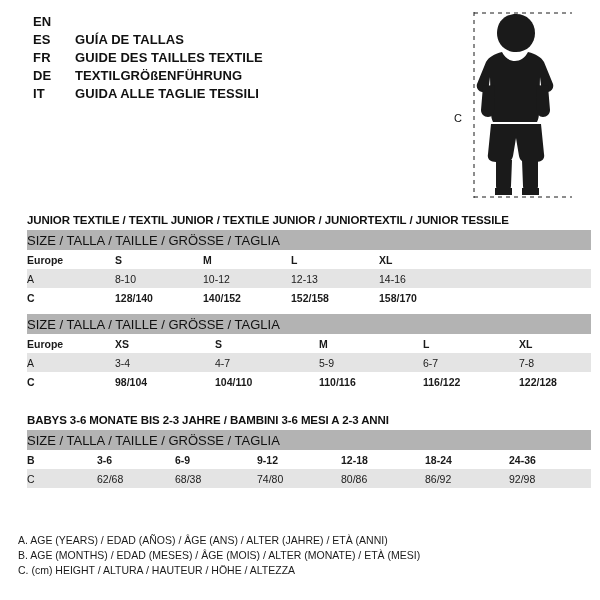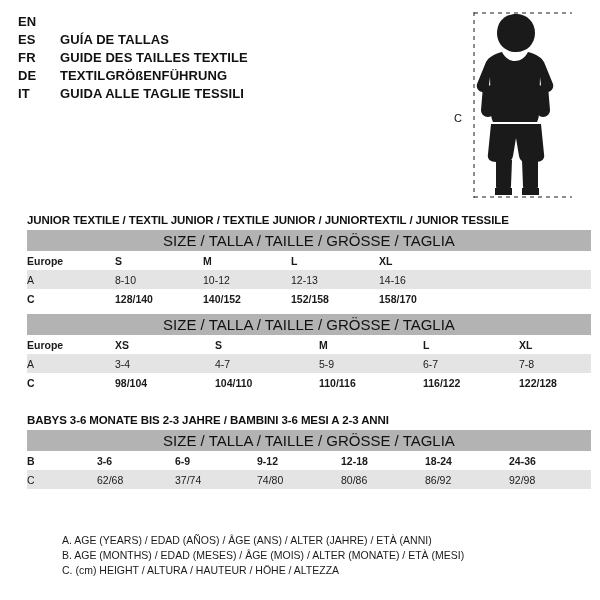--- a/index.html
+++ b/index.html
@@ -33,6 +33,7 @@
     display: flex;
     align-items: baseline;
     margin-bottom: 3px;
+    margin-left: 15px;
   }
   .hdr-lang {
     width: 42px;

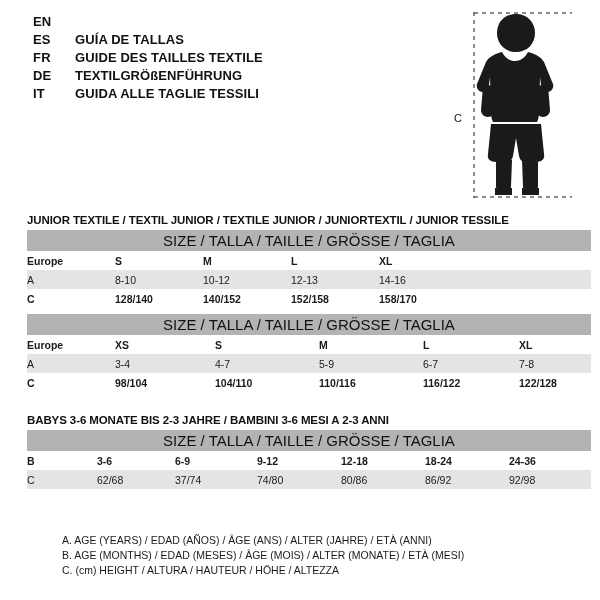--- a/index.html
+++ b/index.html
@@ -97,10 +97,9 @@
   }
   tr.hdr-band td {
     background: #b3b3b3;
-    font-size: 15px;
+    font-size: 13px;
     color: #111;
     height: 16px;
-    text-align: center;
   }
   tr.shaded td { background: #e4e4e4; }
   tr.plain td { background: #ffffff; font-weight: bold; }

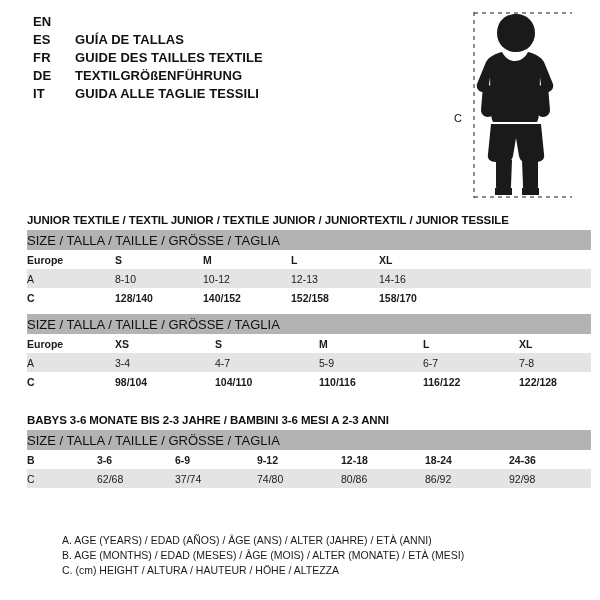--- a/index.html
+++ b/index.html
@@ -287,7 +287,7 @@
         <tr class="shaded">
           <td class="cell-pad">C</td>
           <td>62/68</td>
-          <td>37/74</td>
+          <td>68/38</td>
           <td>74/80</td>
           <td>80/86</td>
           <td>86/92</td>

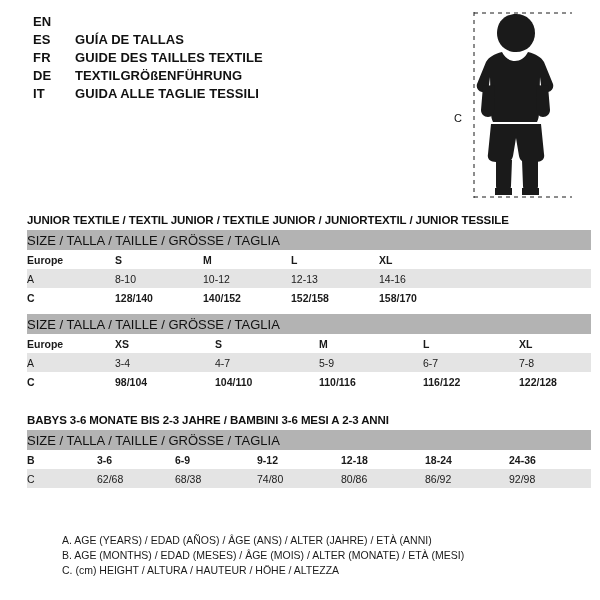--- a/index.html
+++ b/index.html
@@ -114,7 +114,7 @@
     line-height: 1.45;
     color: #1a1a1a;
   }
-  .footnotes div { white-space: nowrap; margin-left: 44px; }
+  .footnotes div { white-space: nowrap; }
 </style>
 </head>
 <body>

